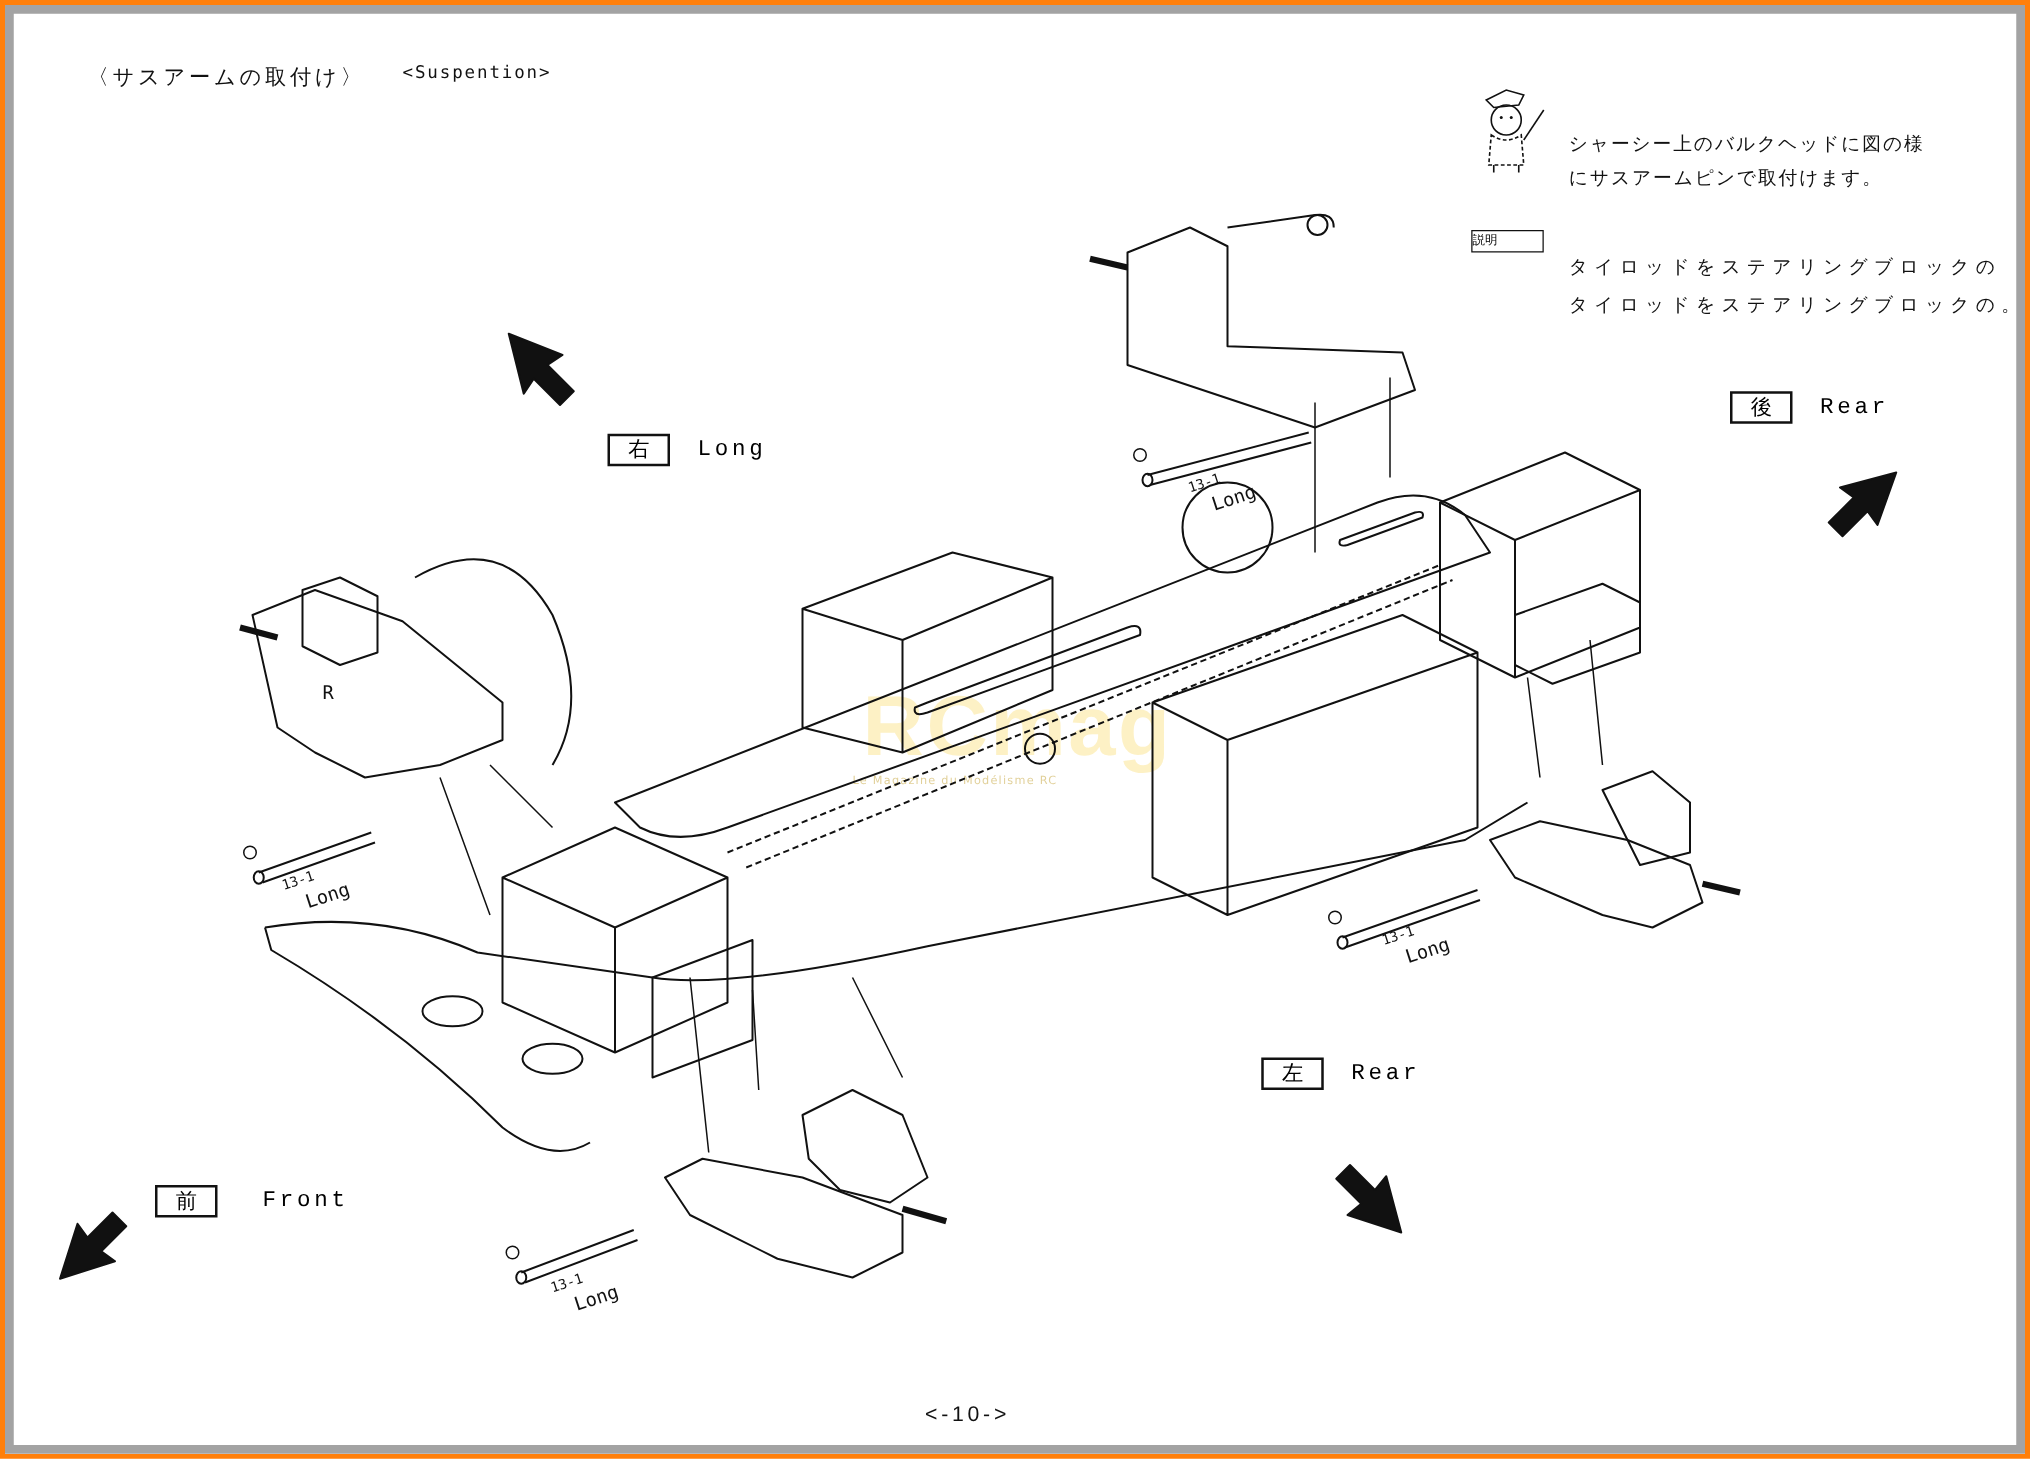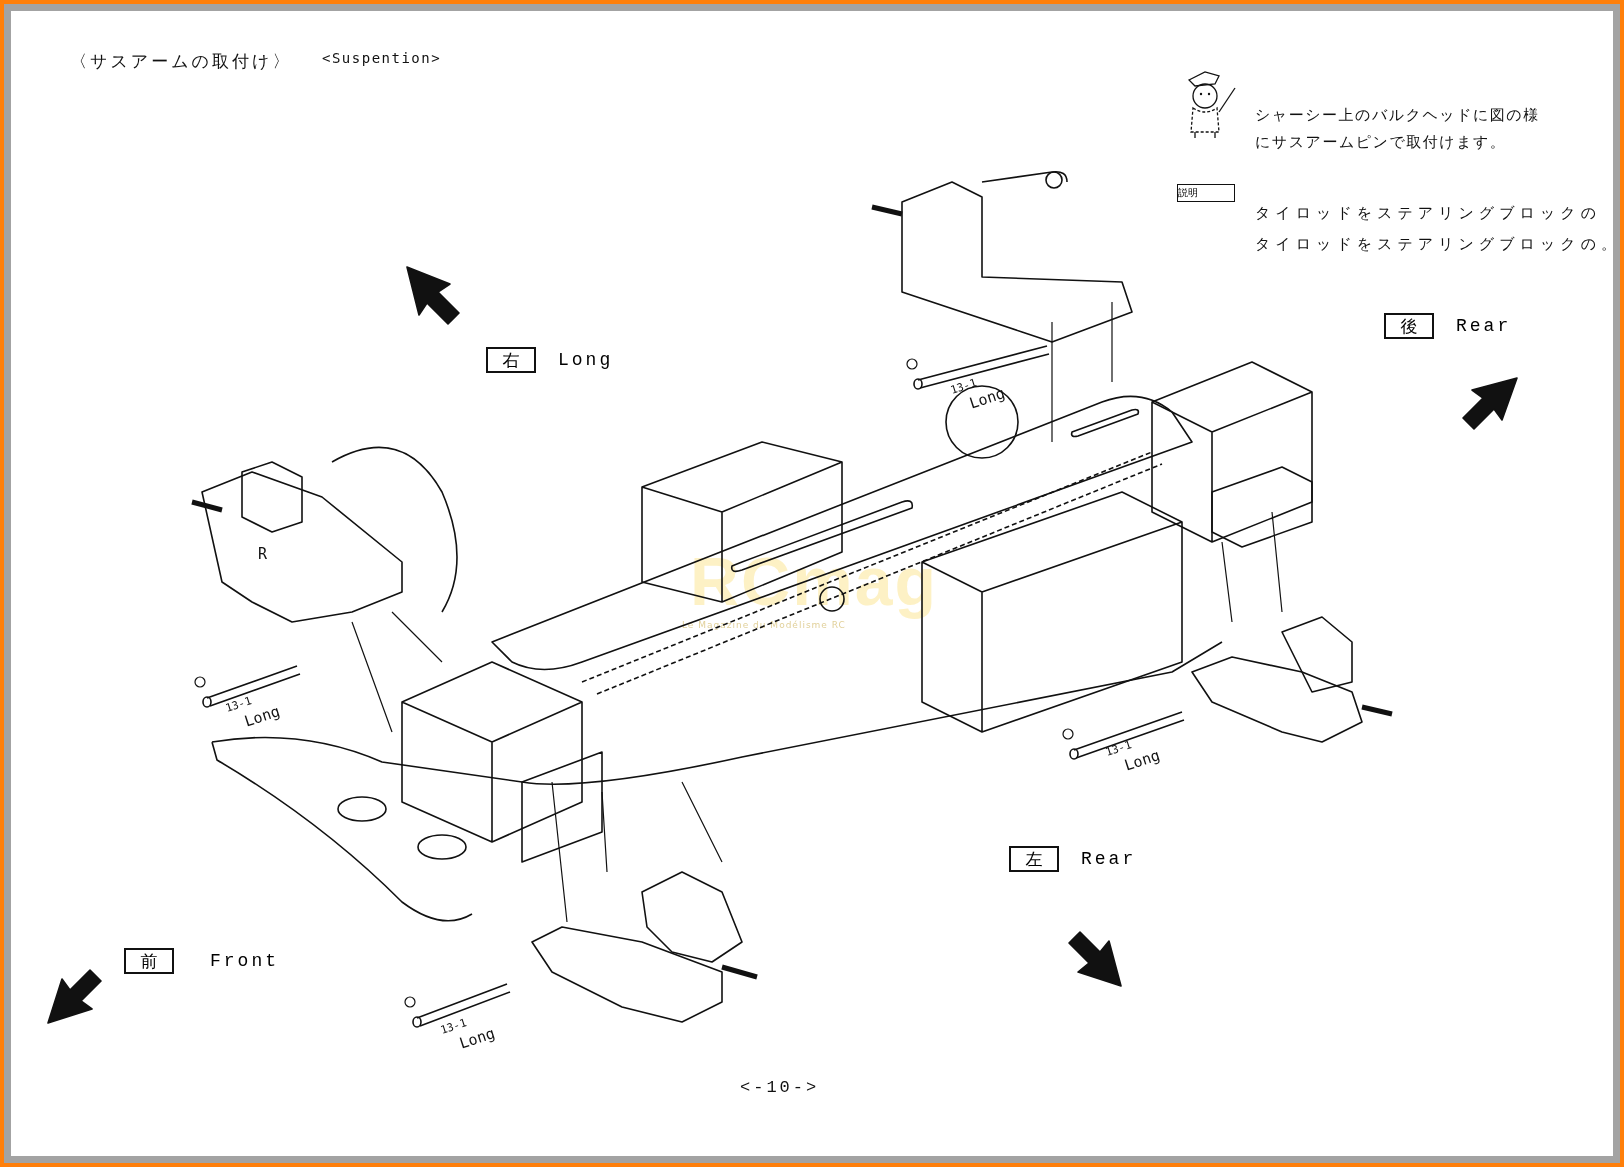--- a/index.html
+++ b/index.html
@@ -20,7 +20,7 @@
   .dir-box { border: 2px solid #111; width: 46px; height: 22px; display: flex; align-items: center; justify-content: center;
              font-size: 17px; line-height: 1; }
   .dir-en { font-size: 18px; letter-spacing: 3px; font-family: Liberation Mono, monospace; }
-  .pagenum { left: 718px; top: 1056px; font-size: 17px; letter-spacing: 3px; font-family: Liberation Mono, monospace; }
+  .pagenum { left: 718px; top: 1100px; font-size: 17px; letter-spacing: 3px; font-family: Liberation Sans, sans-serif; }
   .mascot { position: absolute; left: 1153px; top: 44px; width: 70px; height: 90px; }
   .mascot-label { position: absolute; left: 1155px; top: 118px; width: 56px; height: 16px; border: 1.5px solid #111;
                   font-size: 10px; text-align: left; line-height: 16px; margin-top: 44px; }

